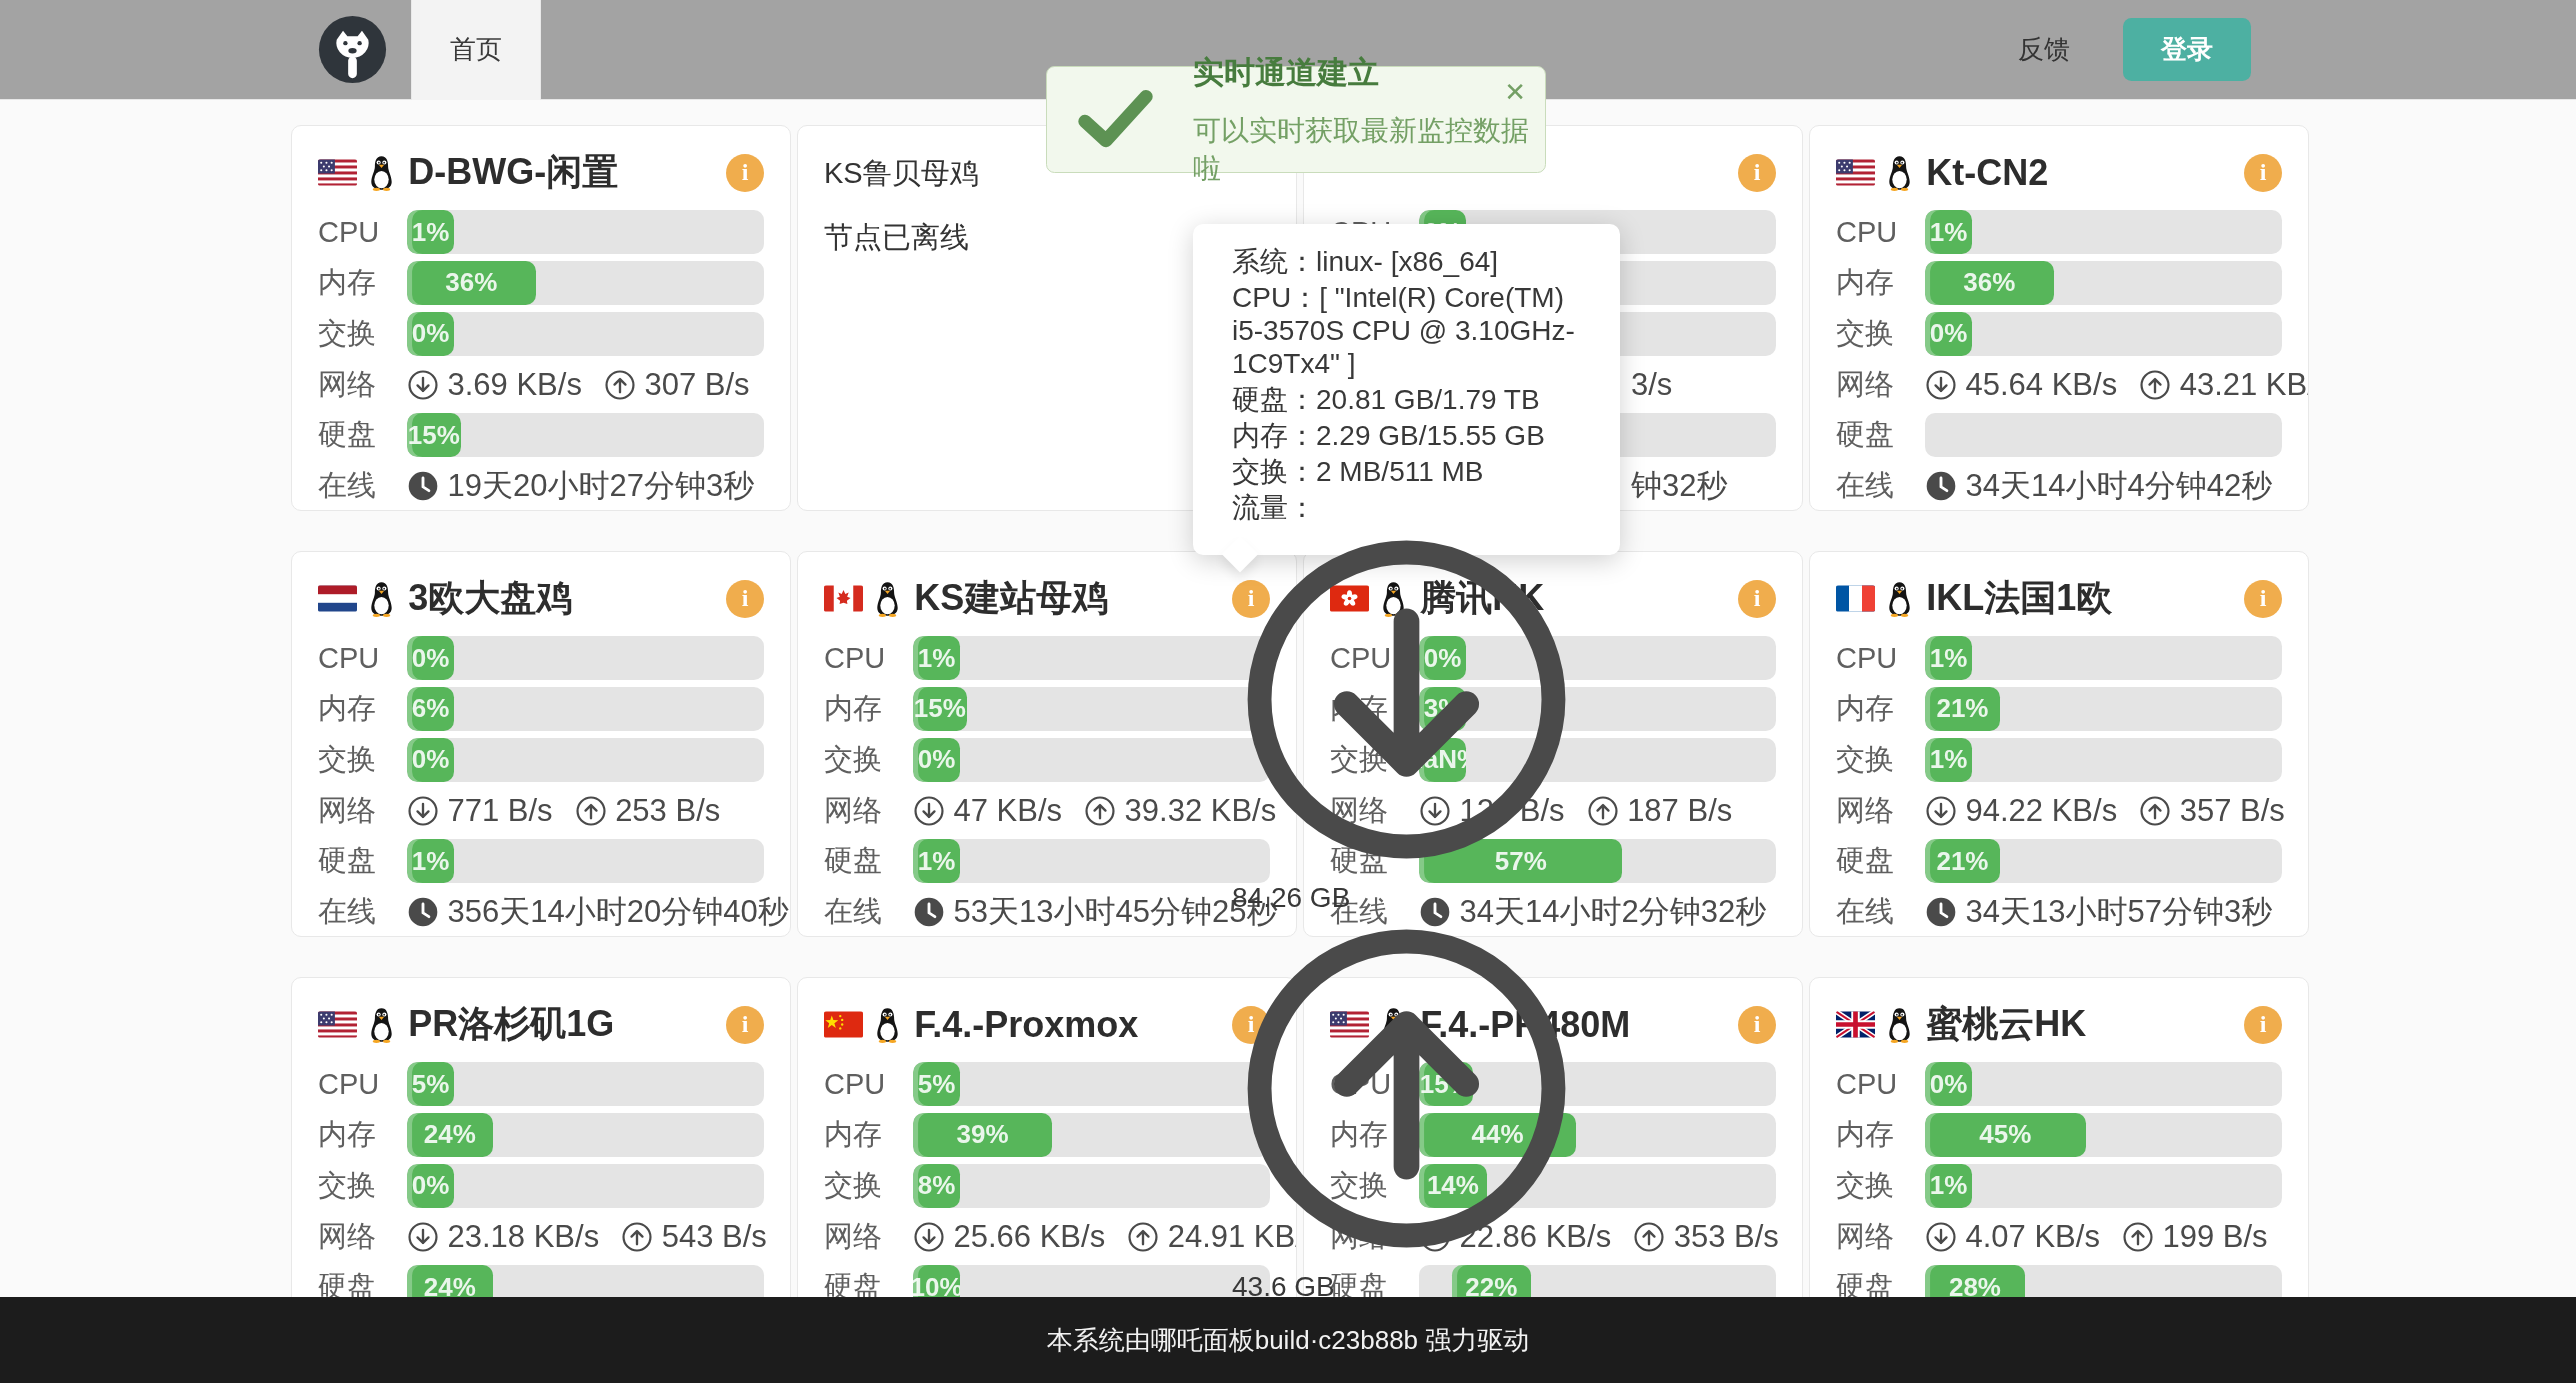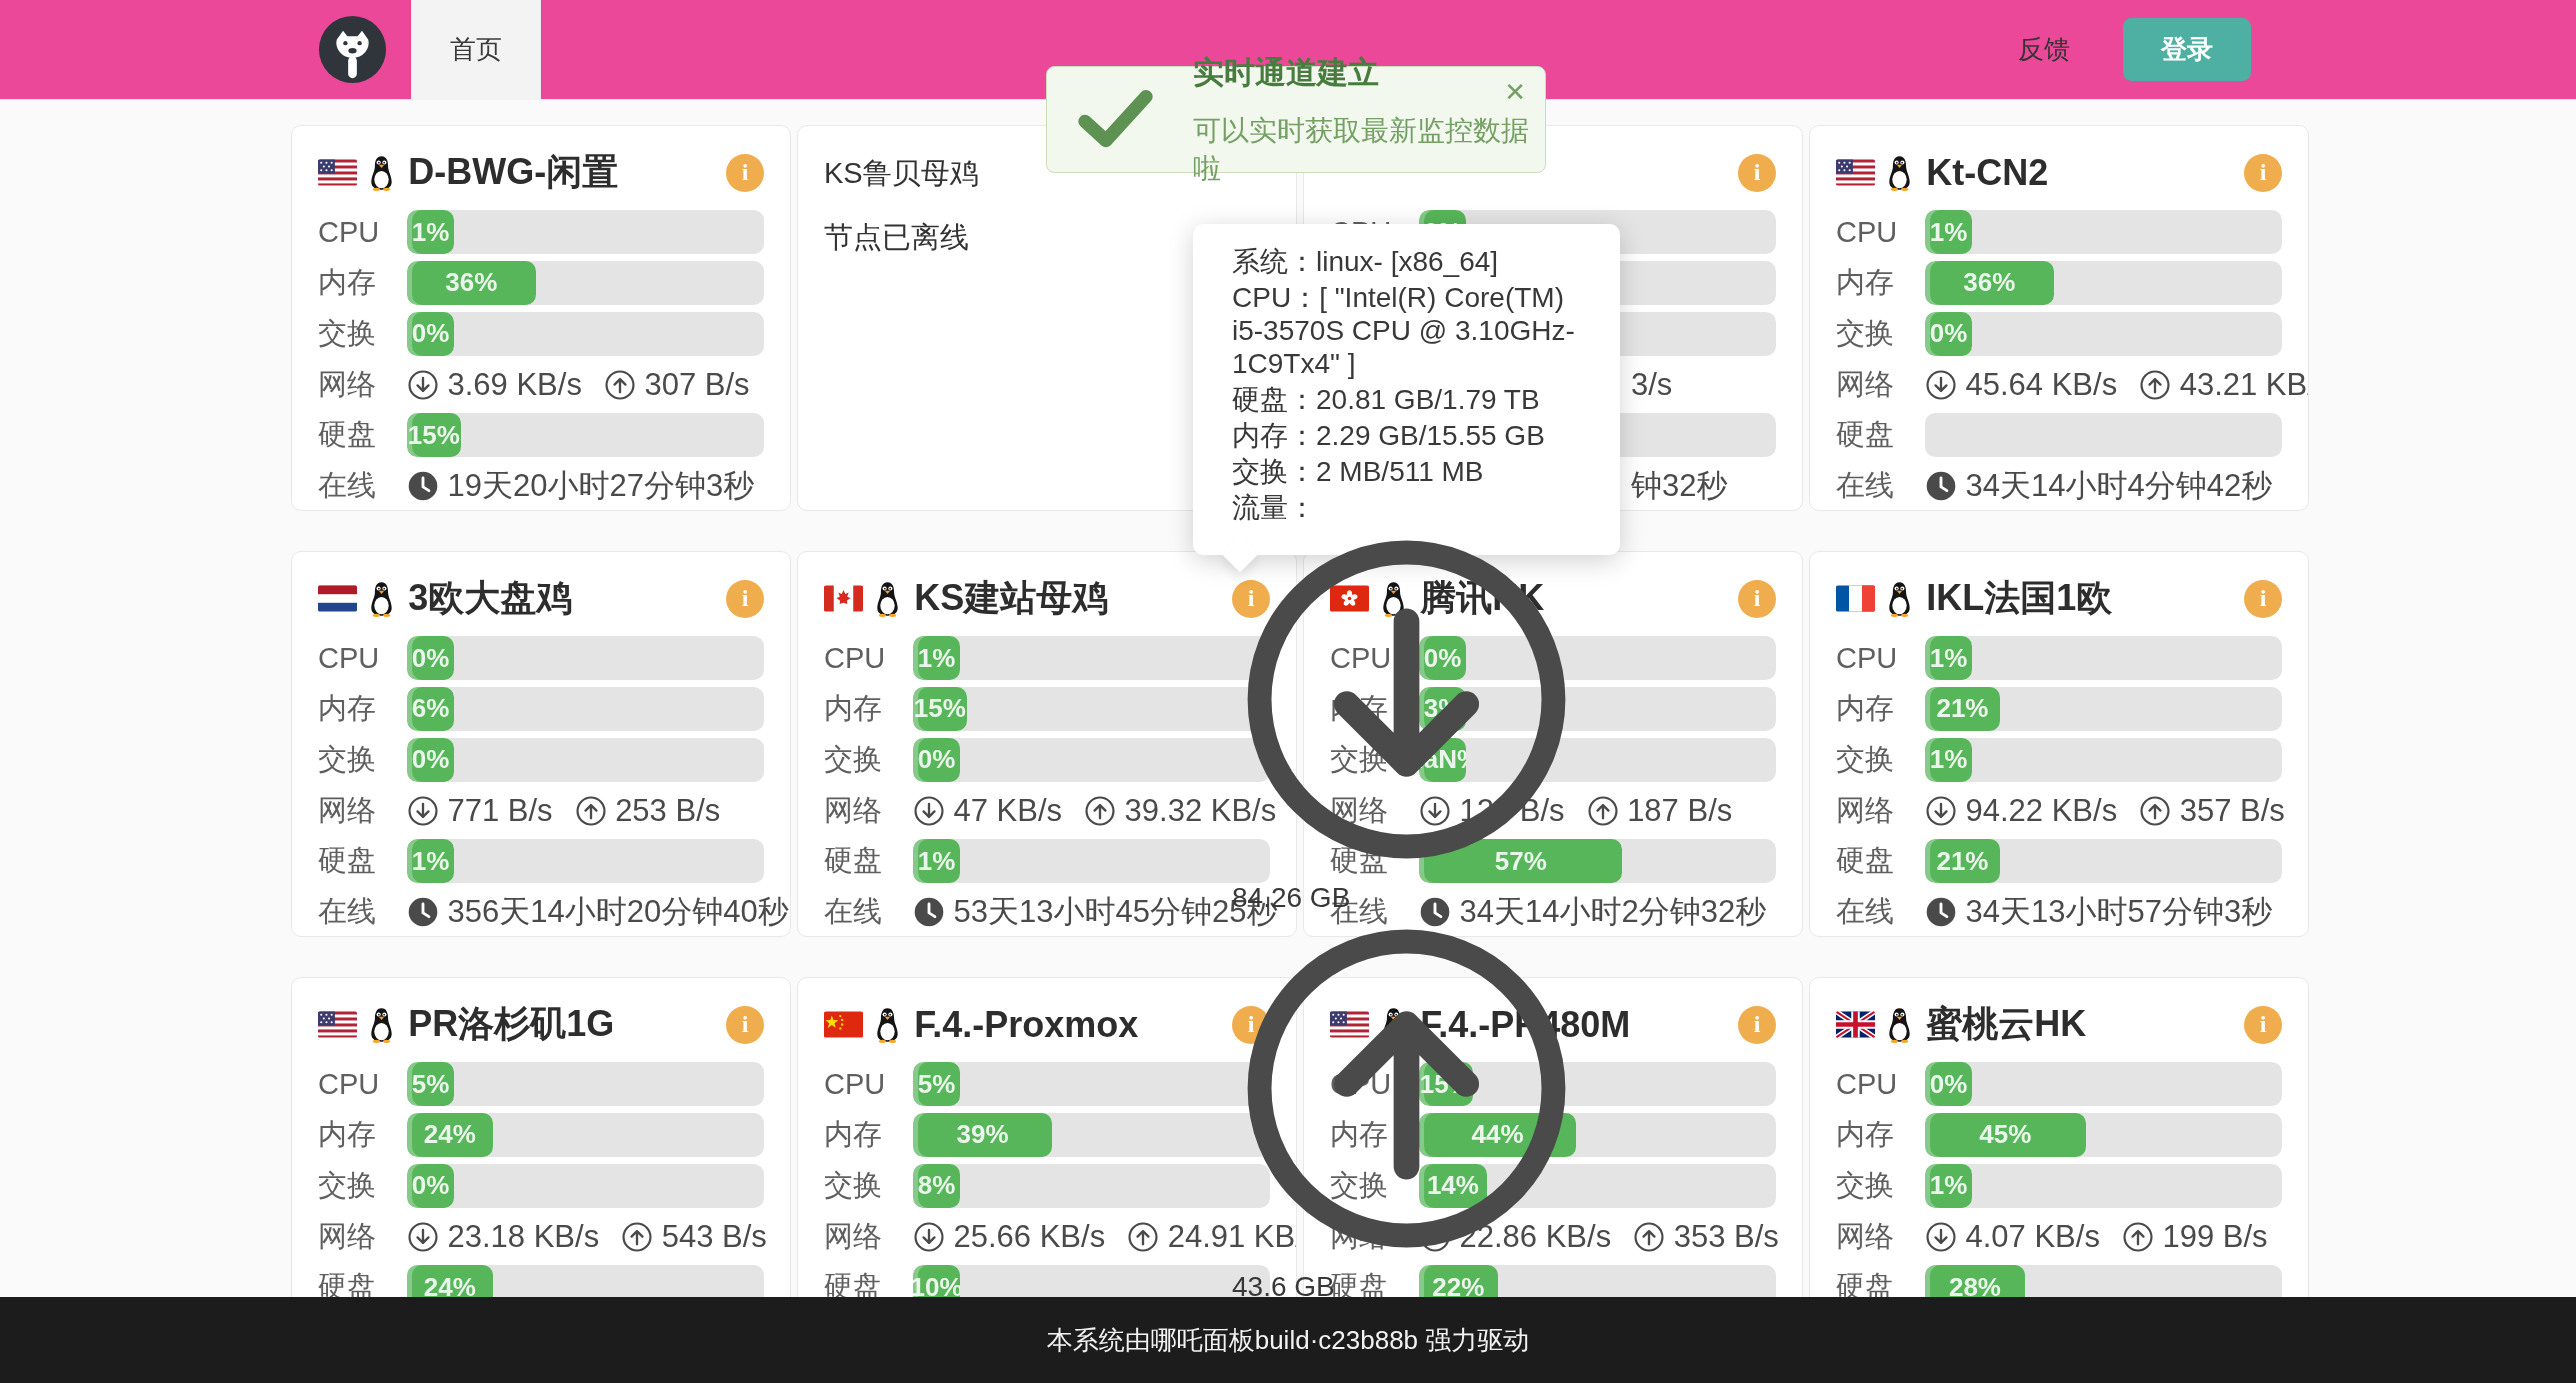--- a/index.html
+++ b/index.html
@@ -7,7 +7,7 @@
     font-family:"Liberation Sans","DejaVu Sans",sans-serif; background:#fafafa; position:relative; }
 
   
-  .navbar { position:absolute; top:0; left:0; width:2576px; height:100px; background:#ec4899;
+  .navbar { position:absolute; top:0; left:0; width:2576px; height:100px; background:#a3a3a3;
     border-bottom:1.7px solid #e7e7e7; display:flex; align-items:center; padding:0 291px; z-index:20; }
   .logo { width:79px; height:79px; margin-left:22px; cursor:pointer; }
   .nav-tab { height:100px; display:flex; align-items:center; padding:0 38px; margin-left:19px;

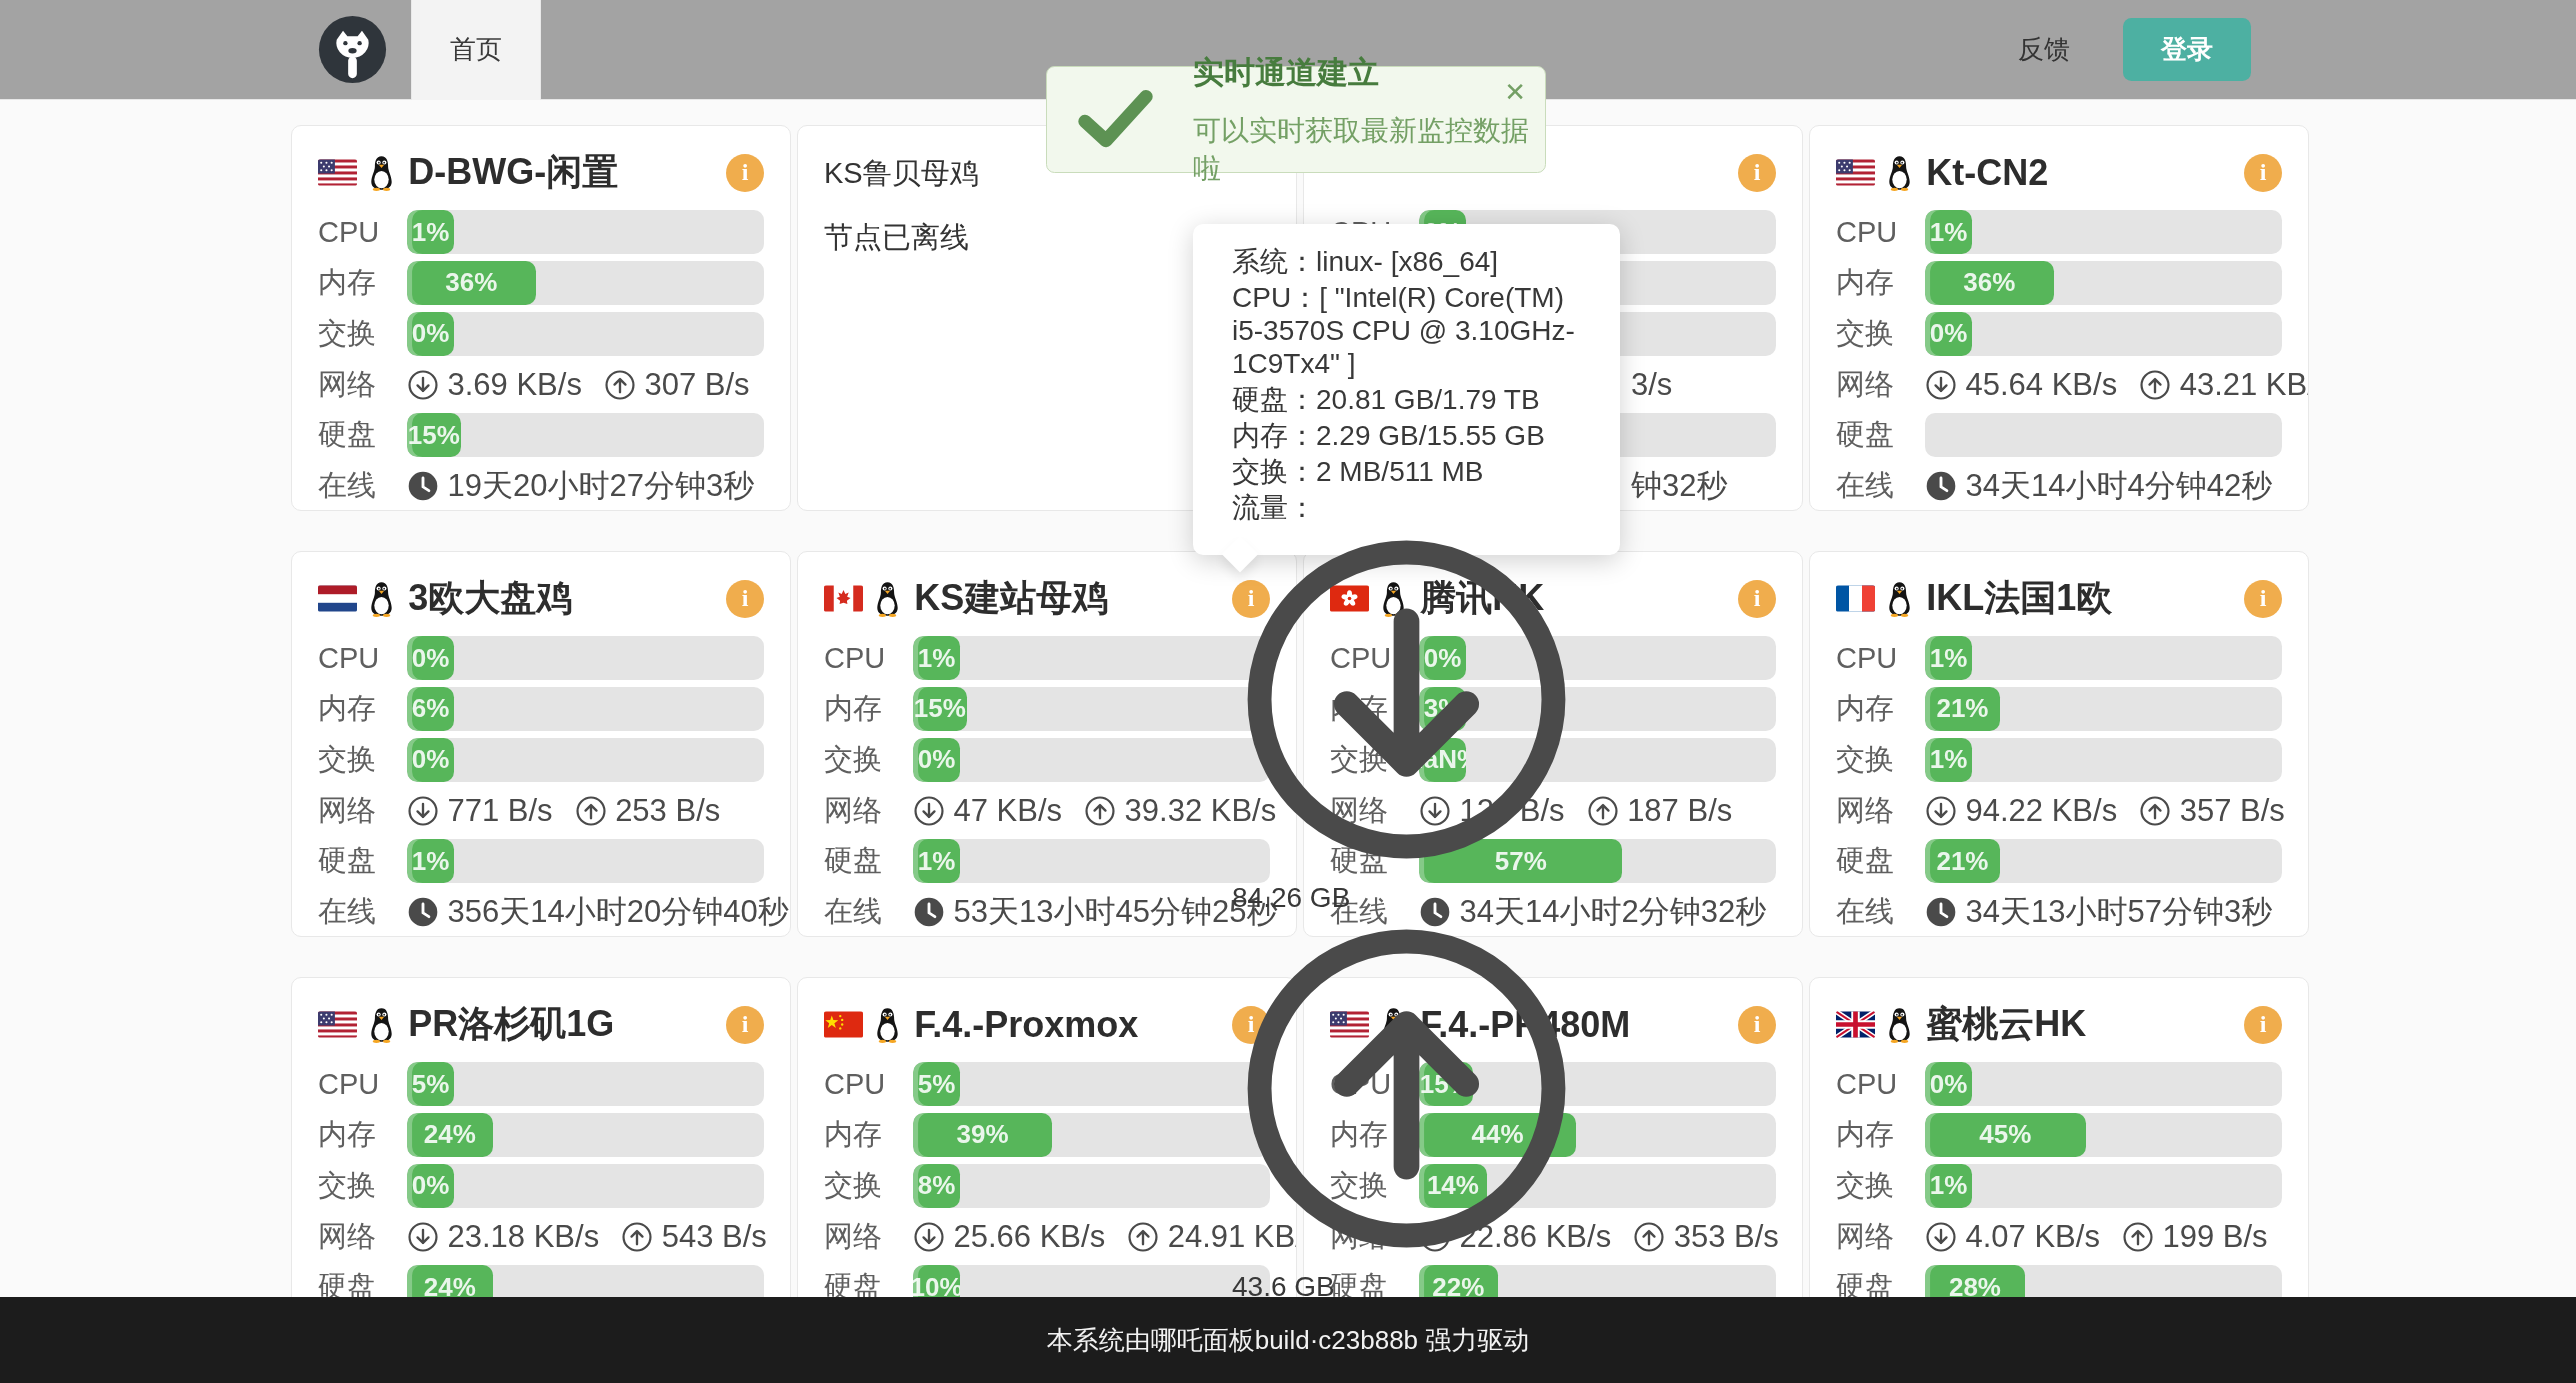--- a/index.html
+++ b/index.html
@@ -824,7 +824,7 @@
       <div class="row">
         <div class="row-label">硬盘</div>
         <div class="bar">
-          <div class="chip" style="width: 22%;">22%</div>
+          <div class="chip" style="width: 22%; margin-left: 33px;">22%</div>
         </div>
       </div>
       <div class="row">

